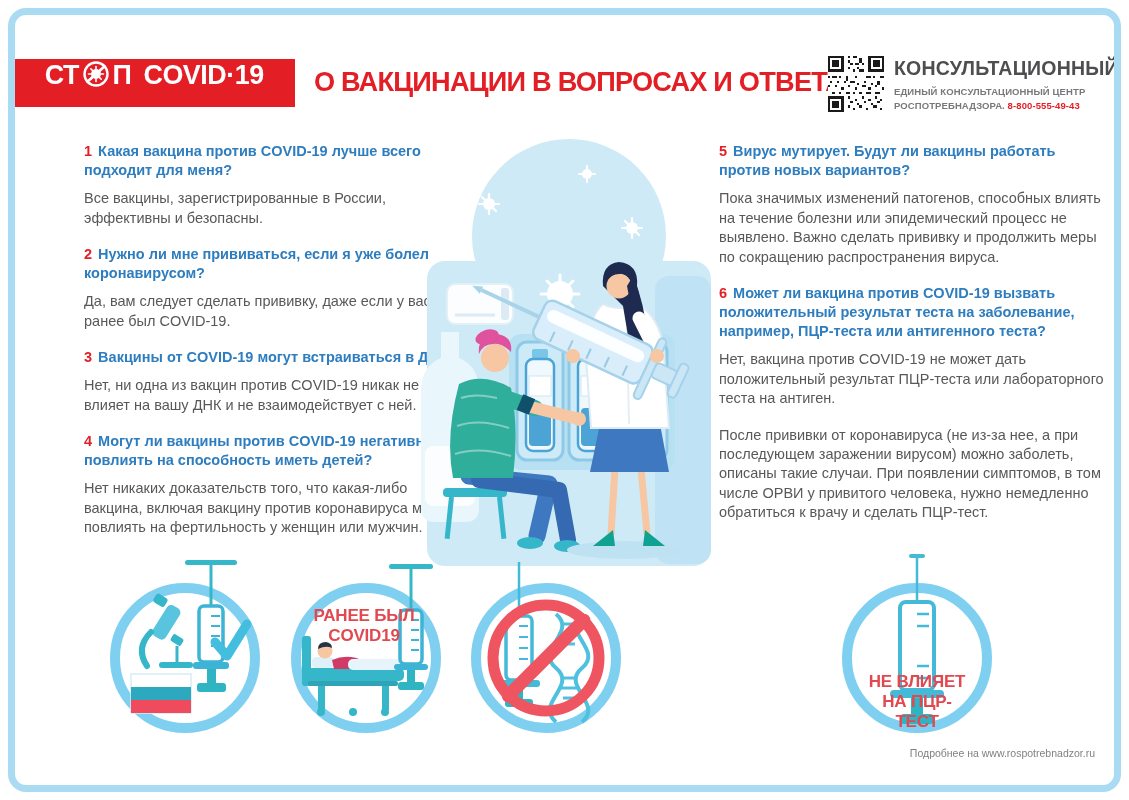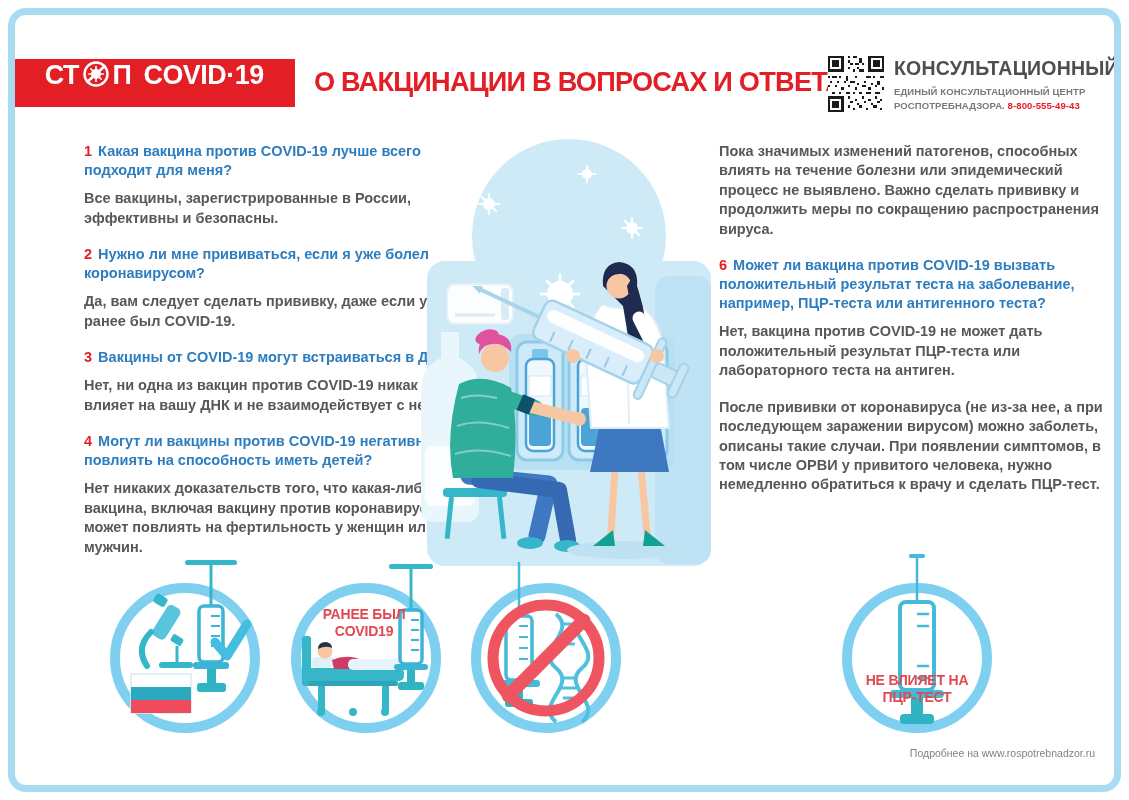--- a/index.html
+++ b/index.html
@@ -197,6 +197,7 @@
 
 <section class="col col-right">
   <article class="qa">
+    <p class="q"><span class="num">5</span> <span>Вирус мутирует. Будут ли вакцины работать против новых вариантов?</span></p>
     <p class="a">Пока значимых изменений патогенов, способных влиять на течение болезни или эпидемический процесс не выявлено. Важно сделать прививку и продолжить меры по сокращению распространения вируса.</p>
   </article>
   <article class="qa">

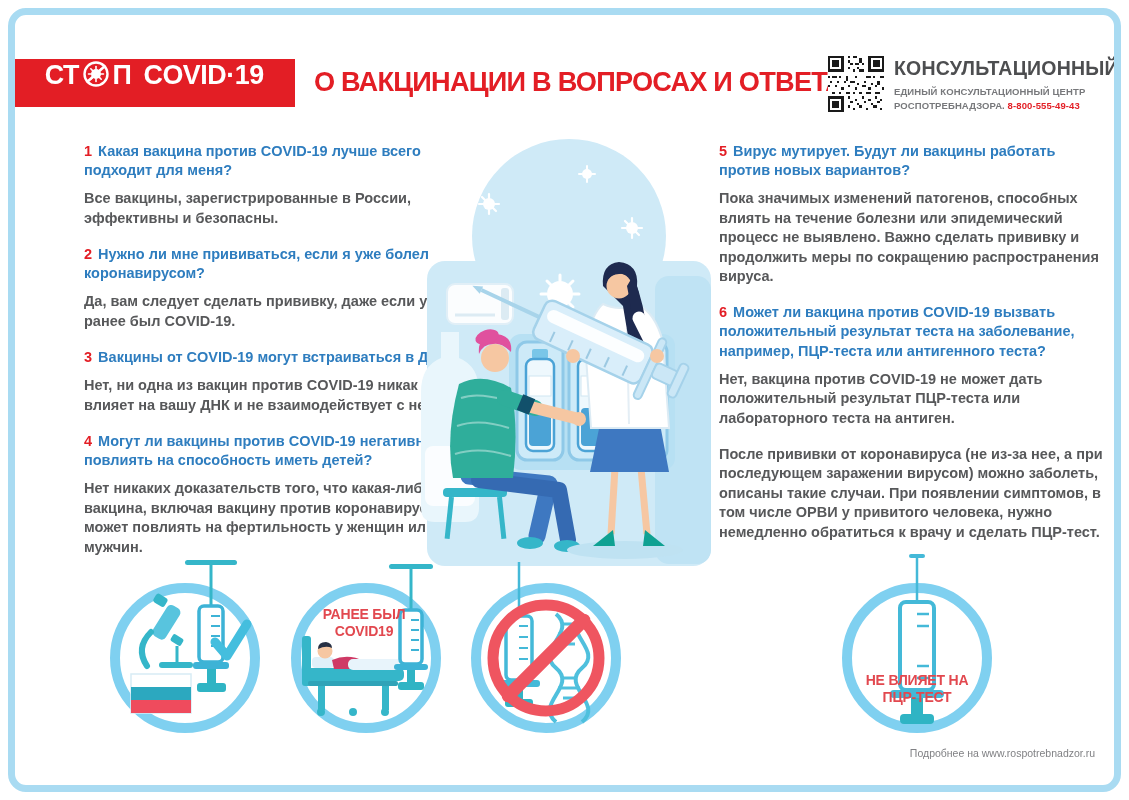--- a/index.html
+++ b/index.html
@@ -37,7 +37,7 @@
   .qa{margin:0 0 17px 0;}
   .q{margin:0 0 9px 0;color:#2e7dbf;font-size:14.5px;line-height:1.32;font-weight:bold;}
   .q .num{color:#e31e25;margin-right:2px;}
-  .a{margin:0;color:#57585a;font-size:14.5px;line-height:1.34;font-weight:bold;}
+  .a{margin:0;color:#57585a;font-size:14.5px;line-height:1.34;}
   
   .illu{position:absolute;left:417px;top:136px;width:302px;height:442px;}
   

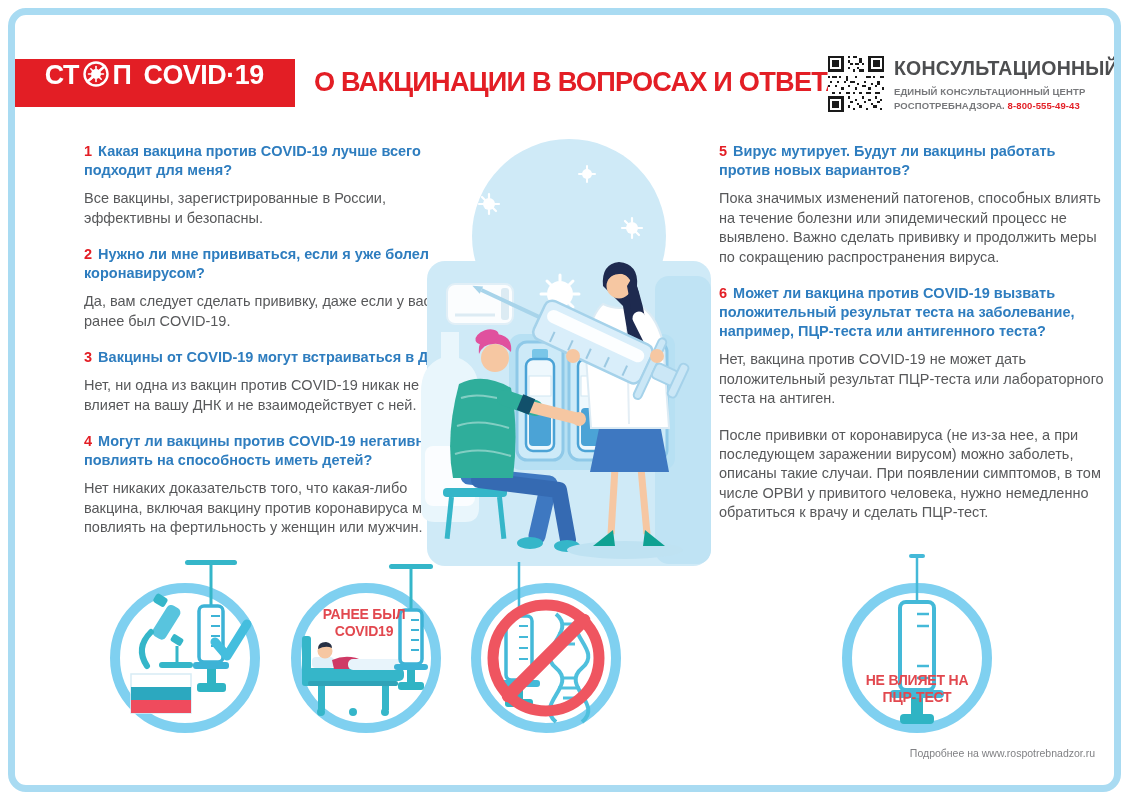--- a/index.html
+++ b/index.html
@@ -46,7 +46,7 @@
   .badge svg{overflow:visible;display:block;}
   .badge .label{
     position:absolute;color:#e2484f;font-weight:bold;text-align:center;
-    line-height:1.18;font-size:14px;letter-spacing:-0.2px;
+    line-height:1.18;font-size:17px;letter-spacing:-0.2px;
   }
   .b1{left:107px;top:0;}
   .b2{left:288px;top:0;}

